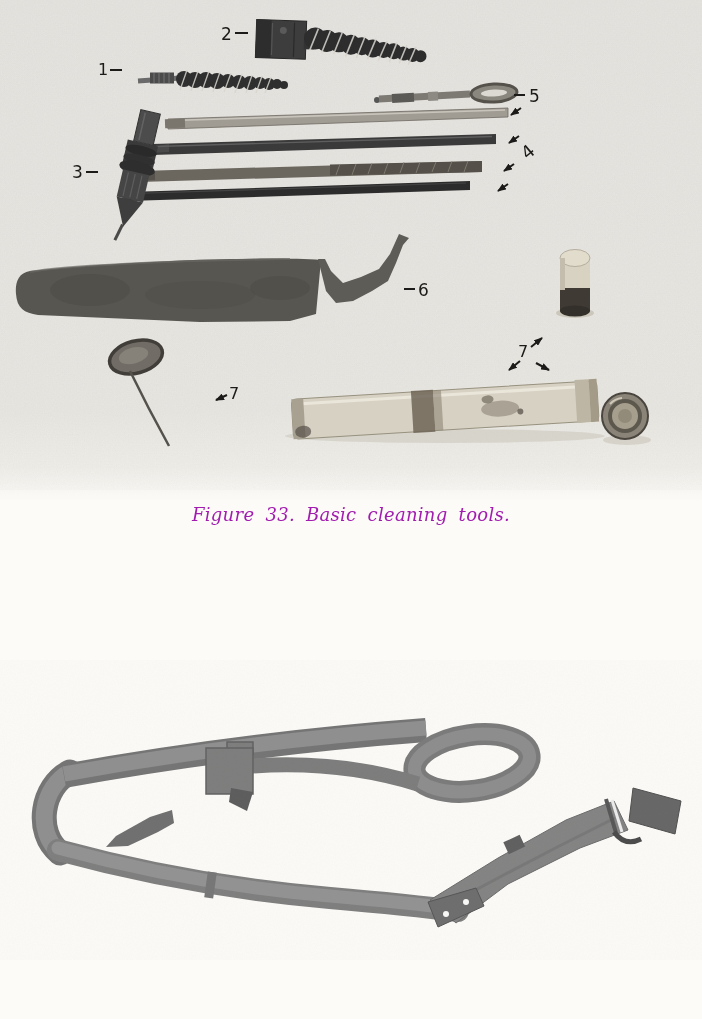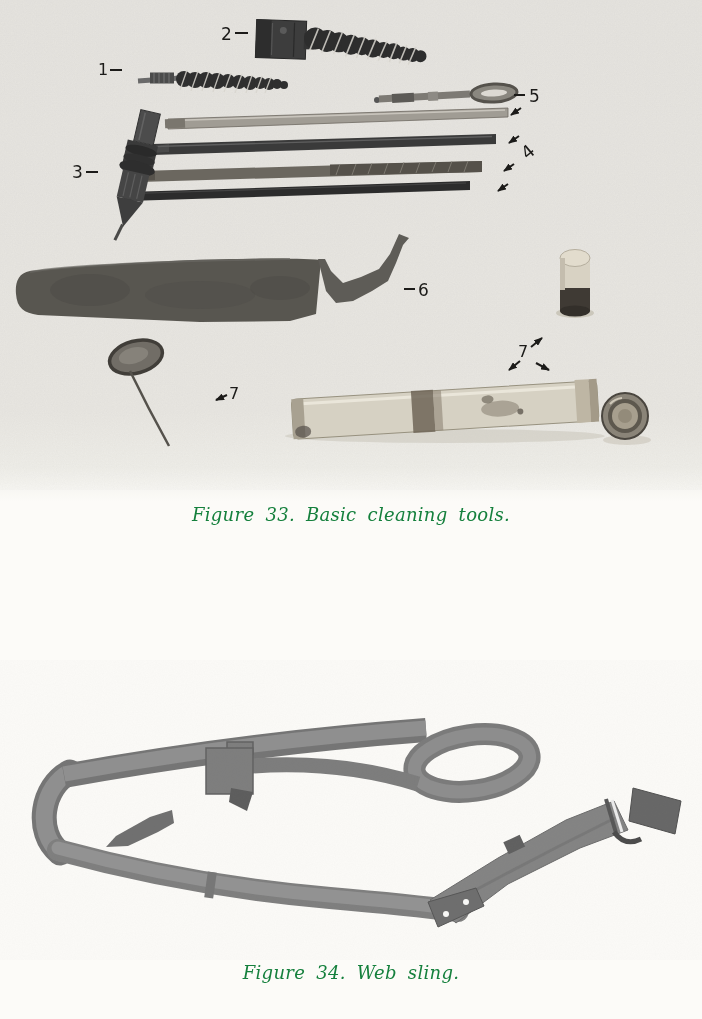--- a/index.html
+++ b/index.html
@@ -12,7 +12,7 @@
   .caption{
     position:absolute;left:0;width:702px;text-align:center;
     font-family:"DejaVu Serif", serif;
-    font-style:italic;font-size:18px;color:#15803d;
+    font-style:italic;font-size:18px;color:#a21caf;
     word-spacing:5px;letter-spacing:0.3px;
   }
   #caption33{top:504px;}

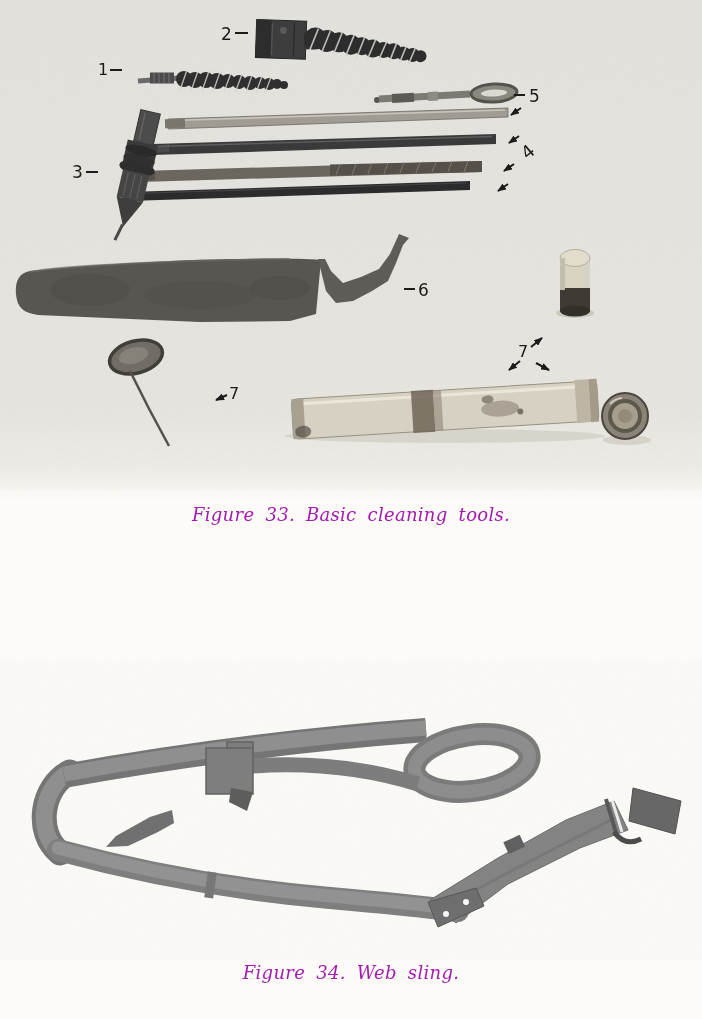--- a/index.html
+++ b/index.html
@@ -305,7 +305,6 @@
     <rect x="0" y="0" width="702" height="300" filter="url(#grain34)"></rect>
   </svg>
 
-  <div class="caption" id="caption34">Figure 34. Web sling.</div>
 
 </div>
 

